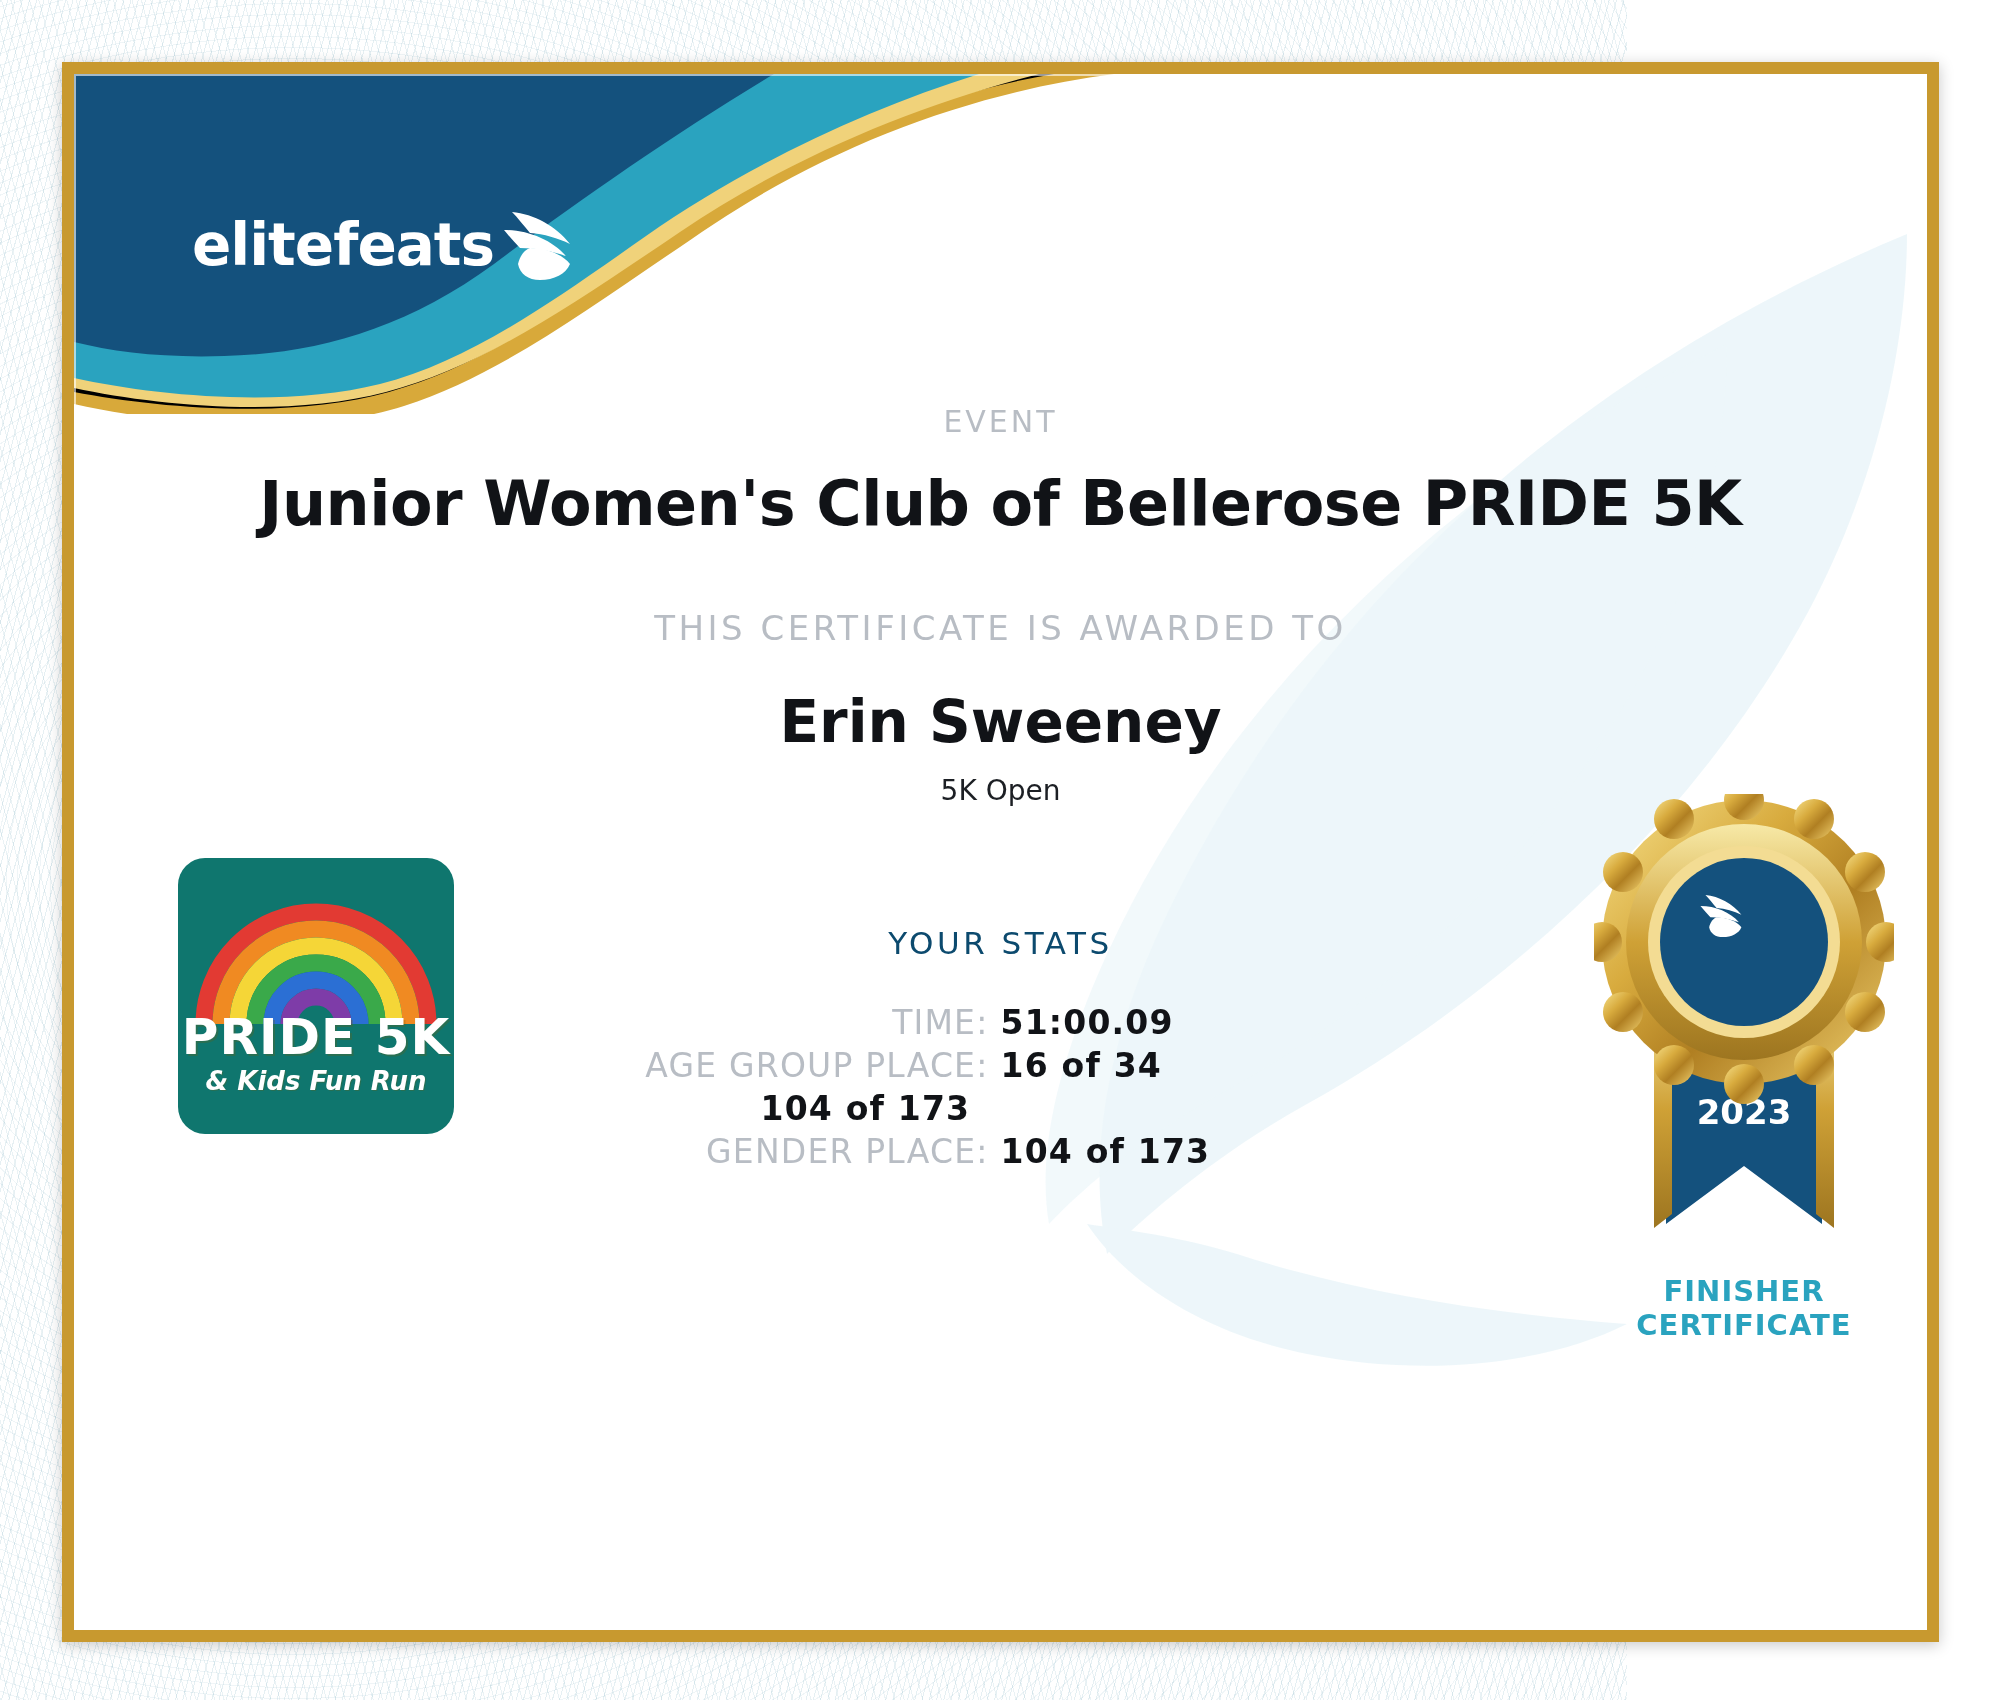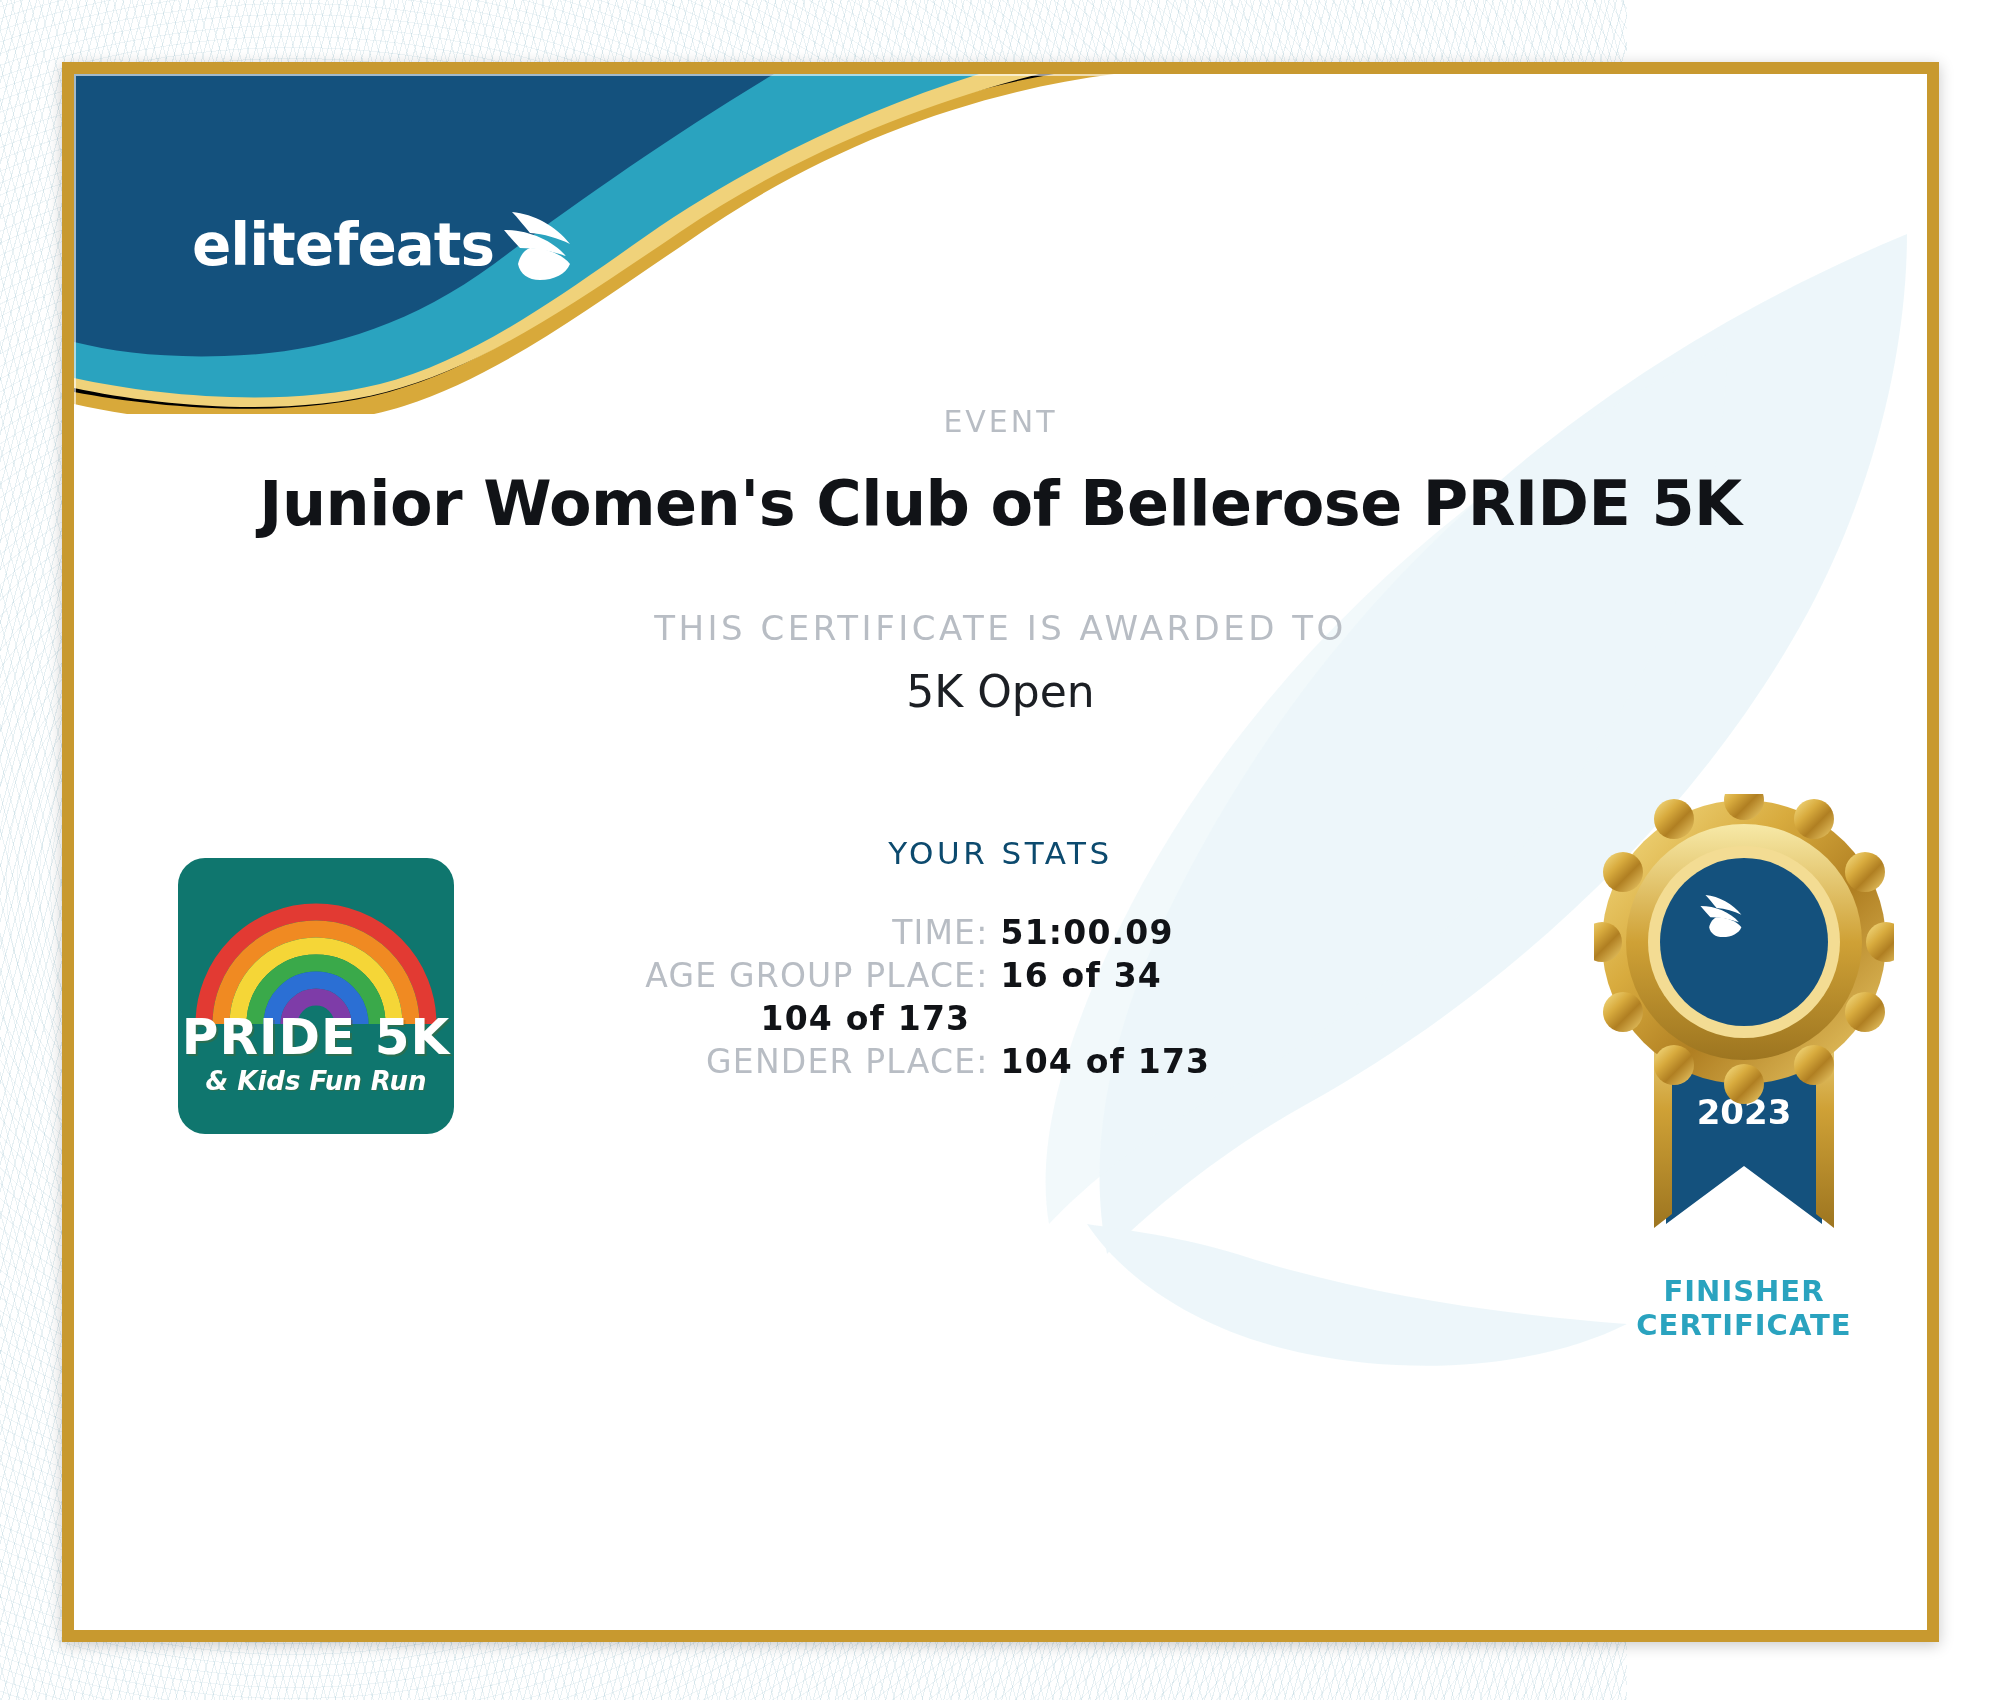--- a/index.html
+++ b/index.html
@@ -252,6 +252,7 @@
       <div class="event-name">Junior Women's Club of Bellerose PRIDE 5K</div>
 
       <div class="awarded-label">THIS CERTIFICATE IS AWARDED TO</div>
+      <div class="recipient">Erin Sweeney</div>
       <div class="division">5K Open</div>
 
       <div class="stats-label">YOUR STATS</div>

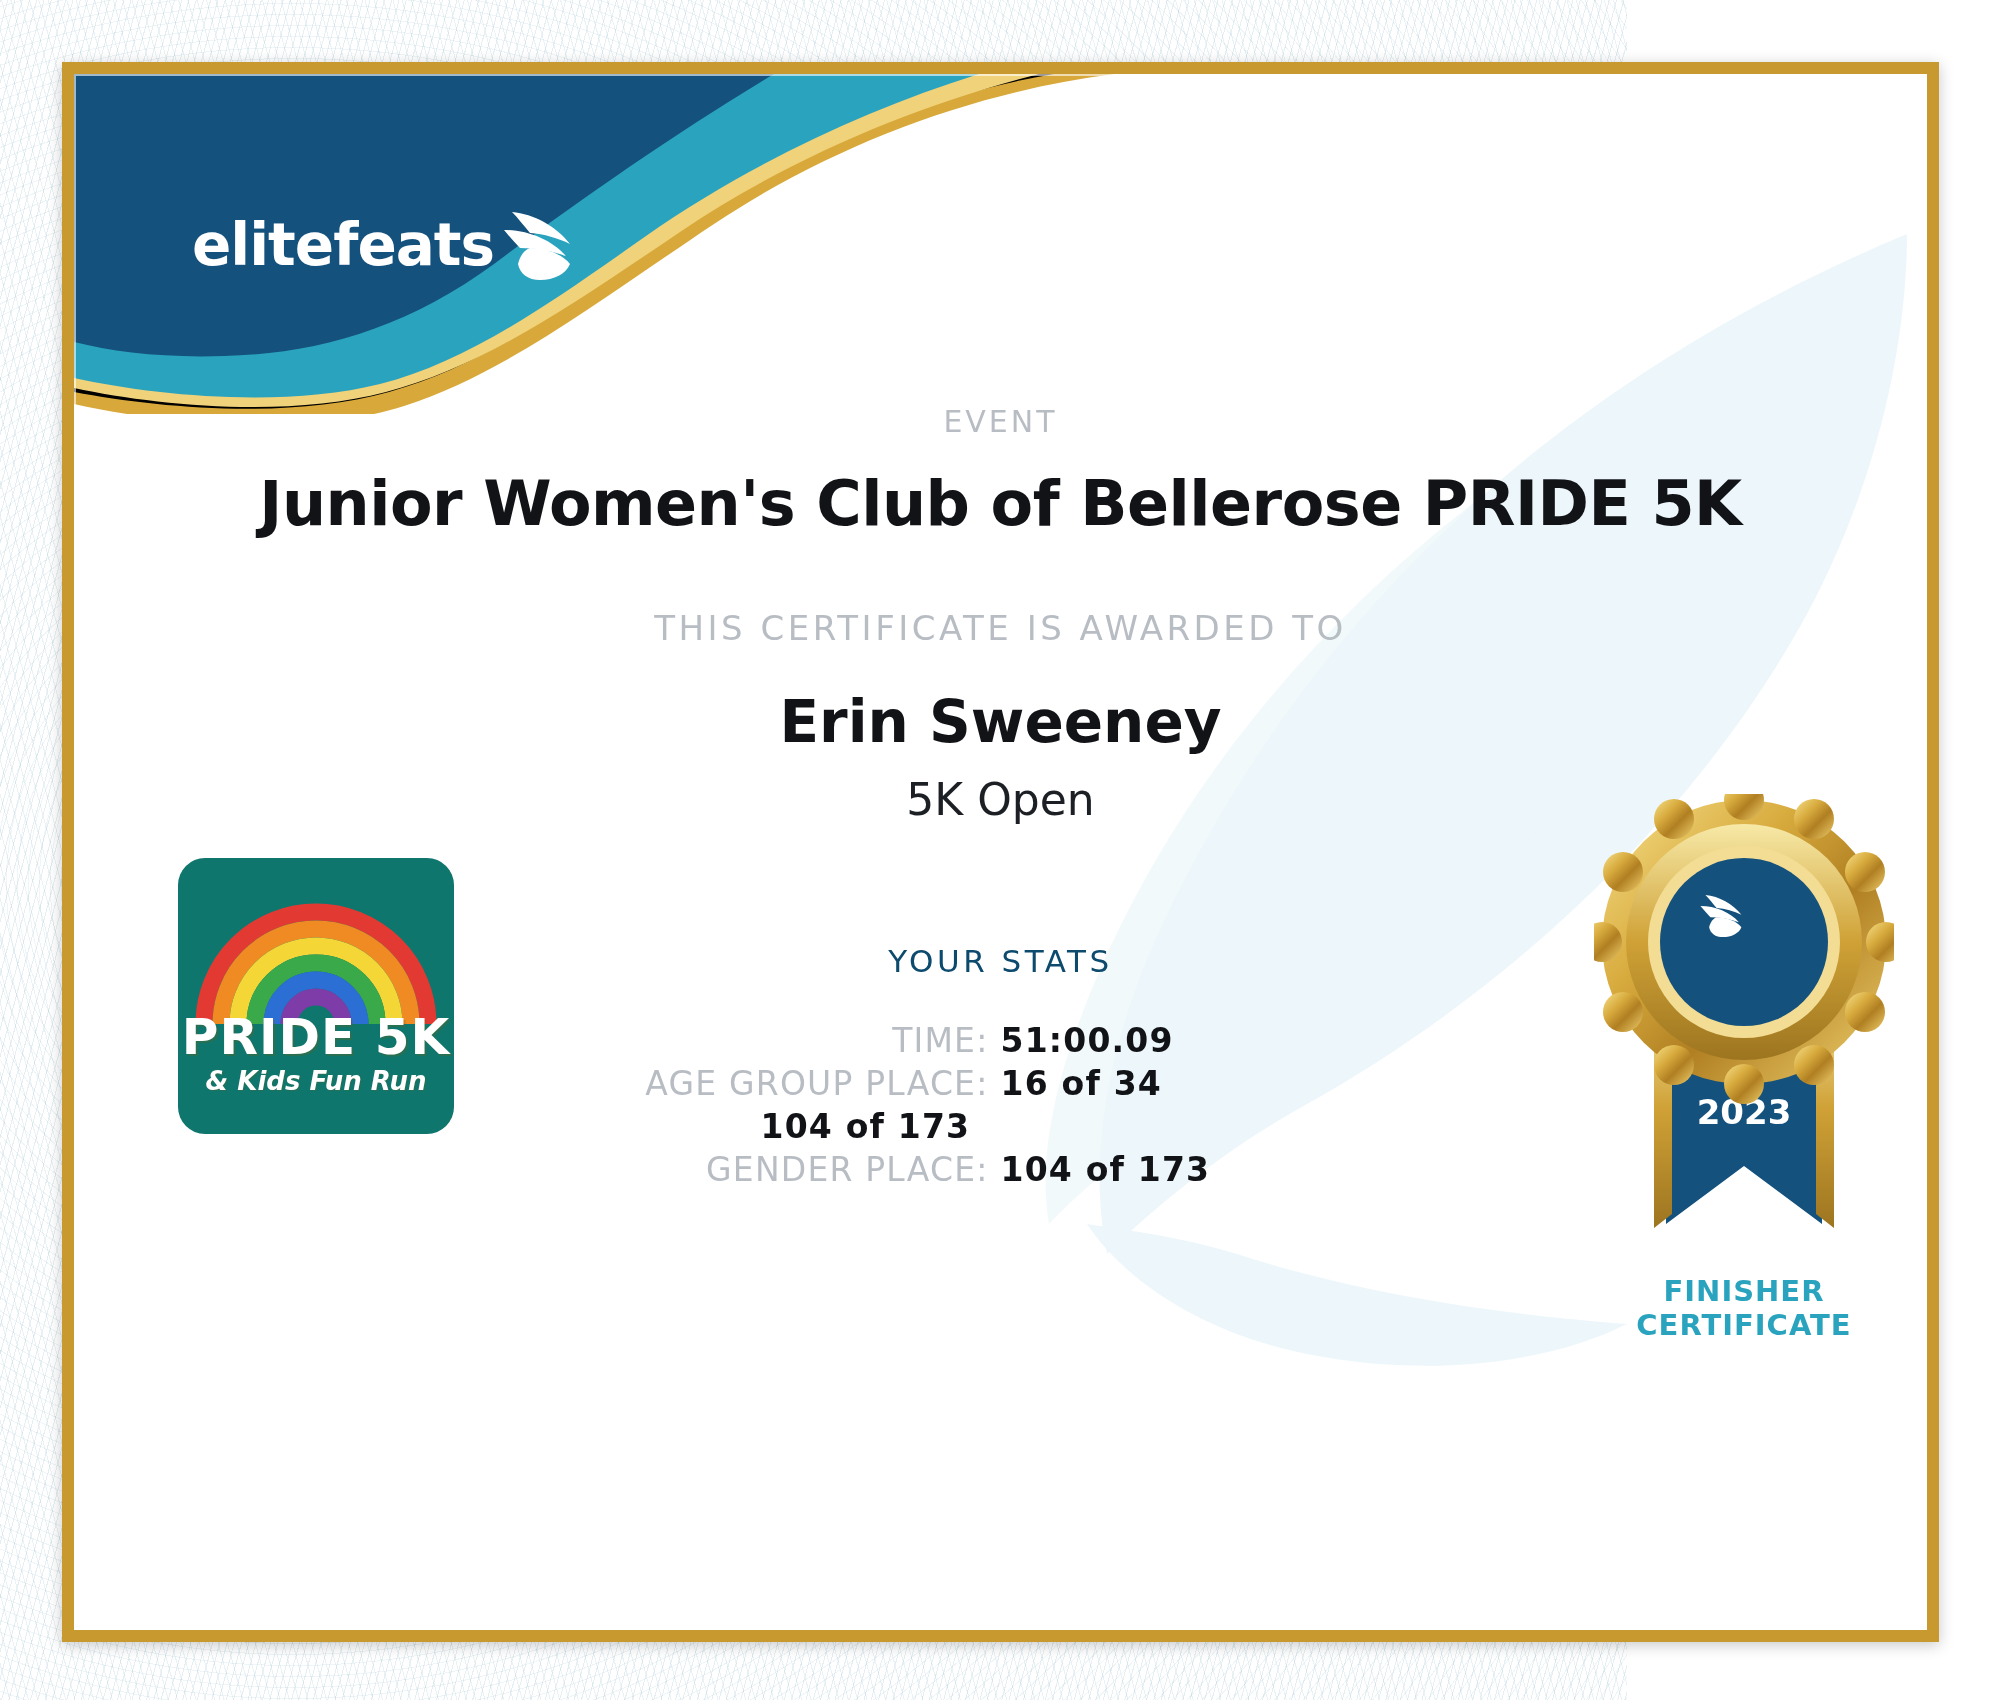--- a/index.html
+++ b/index.html
@@ -120,7 +120,7 @@
 
   .division {
     margin-top: 18px;
-    font-size: 44px;
+    font-size: 28px;
     color: #1c1f24;
     font-weight: 400;
   }

